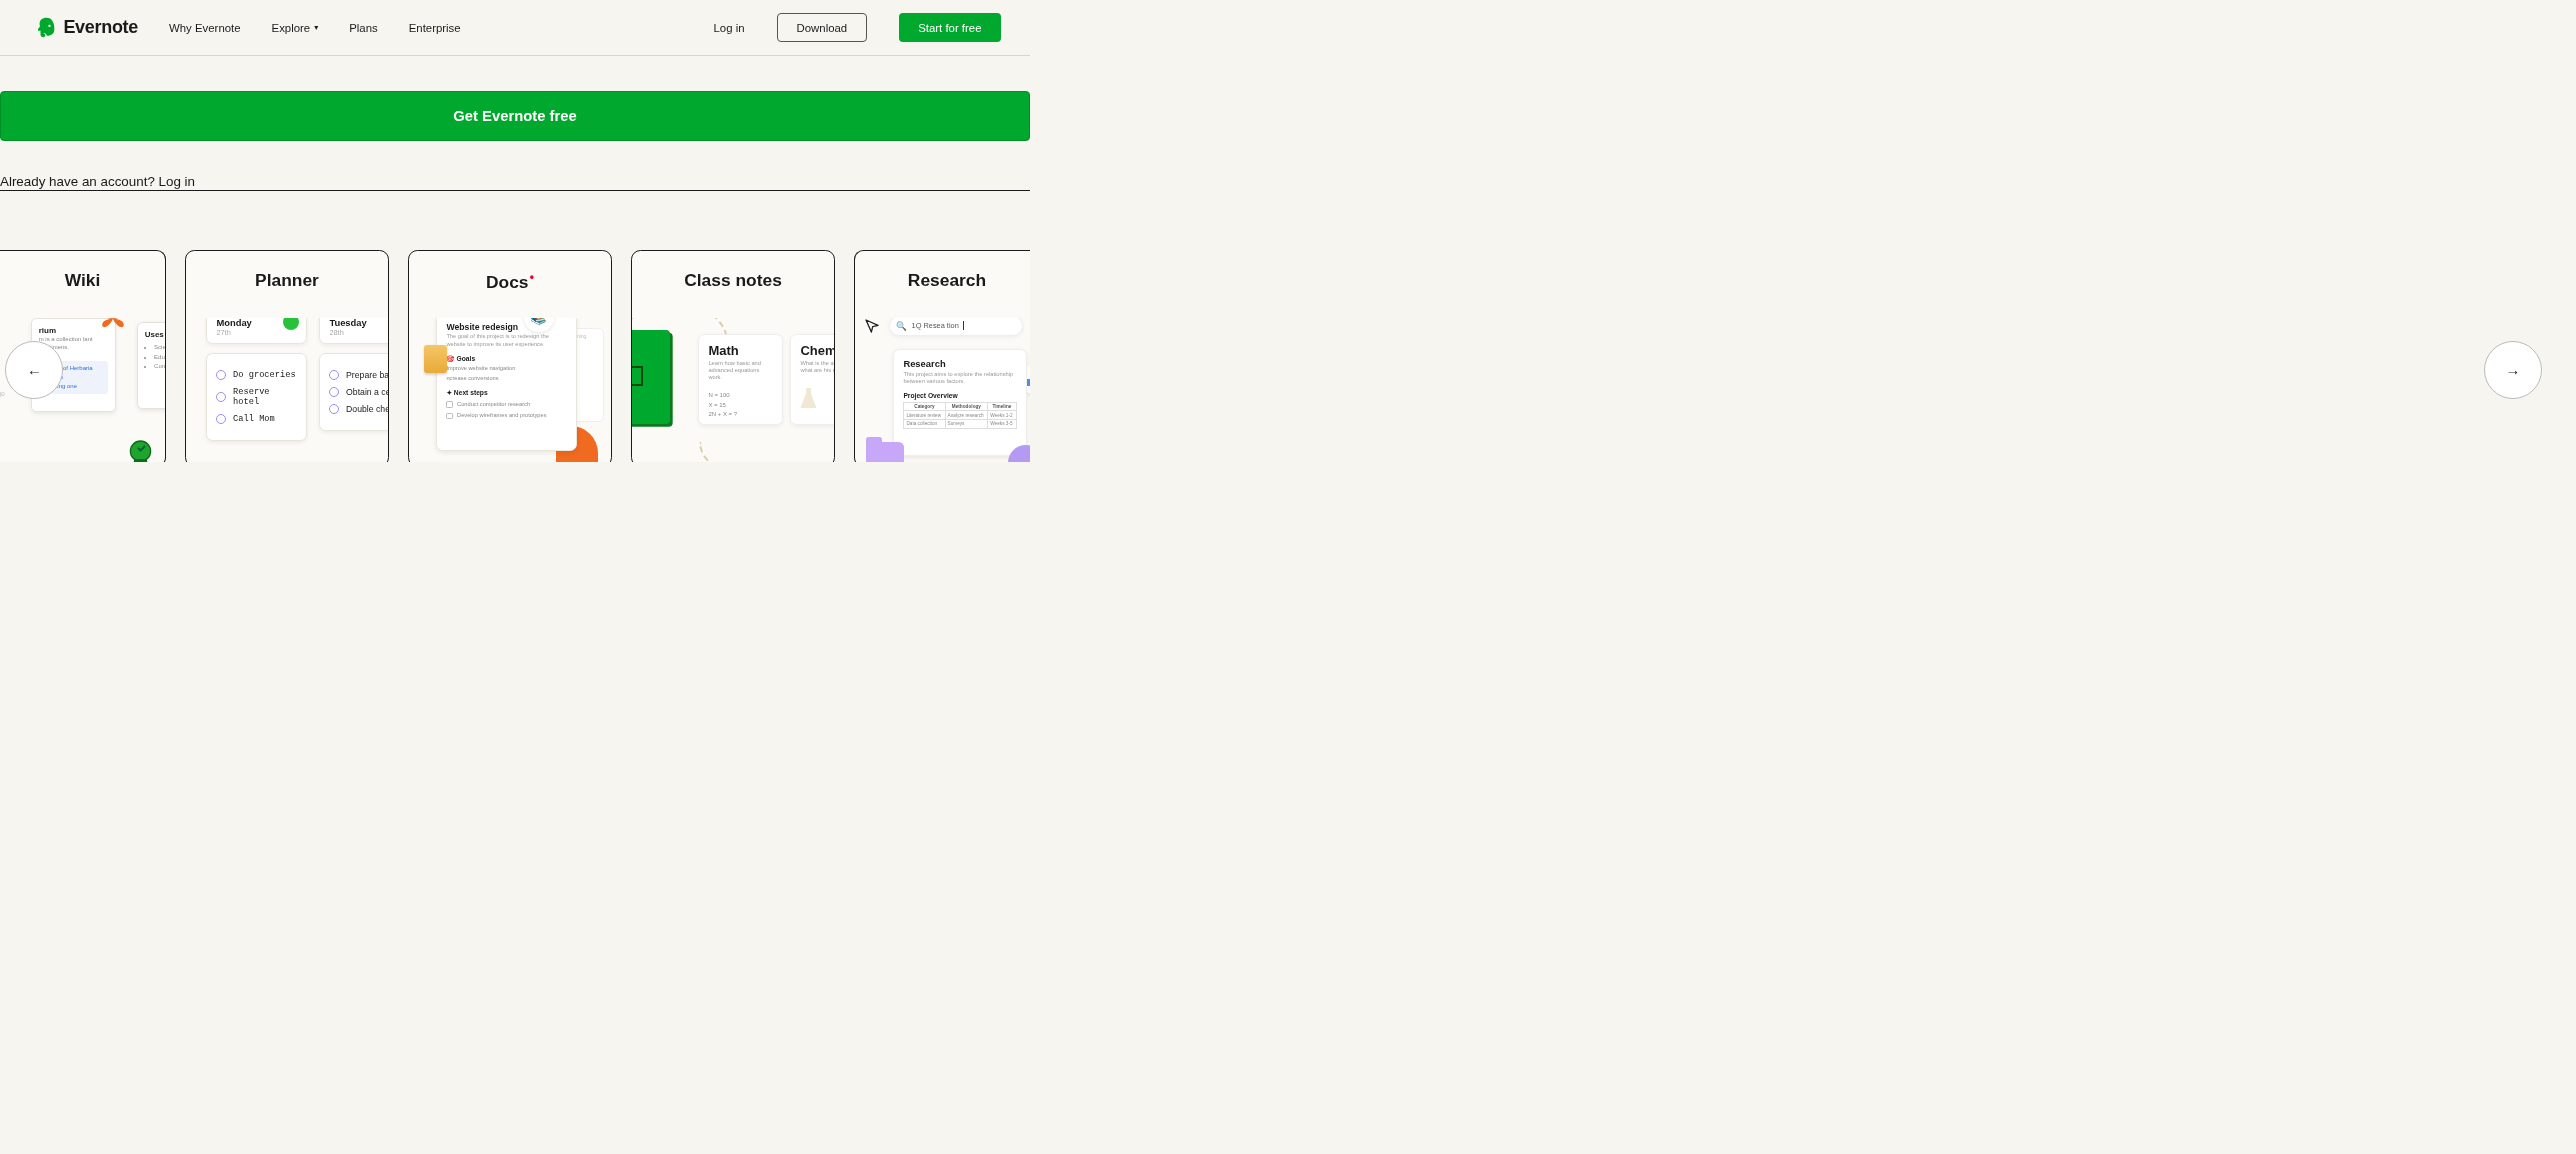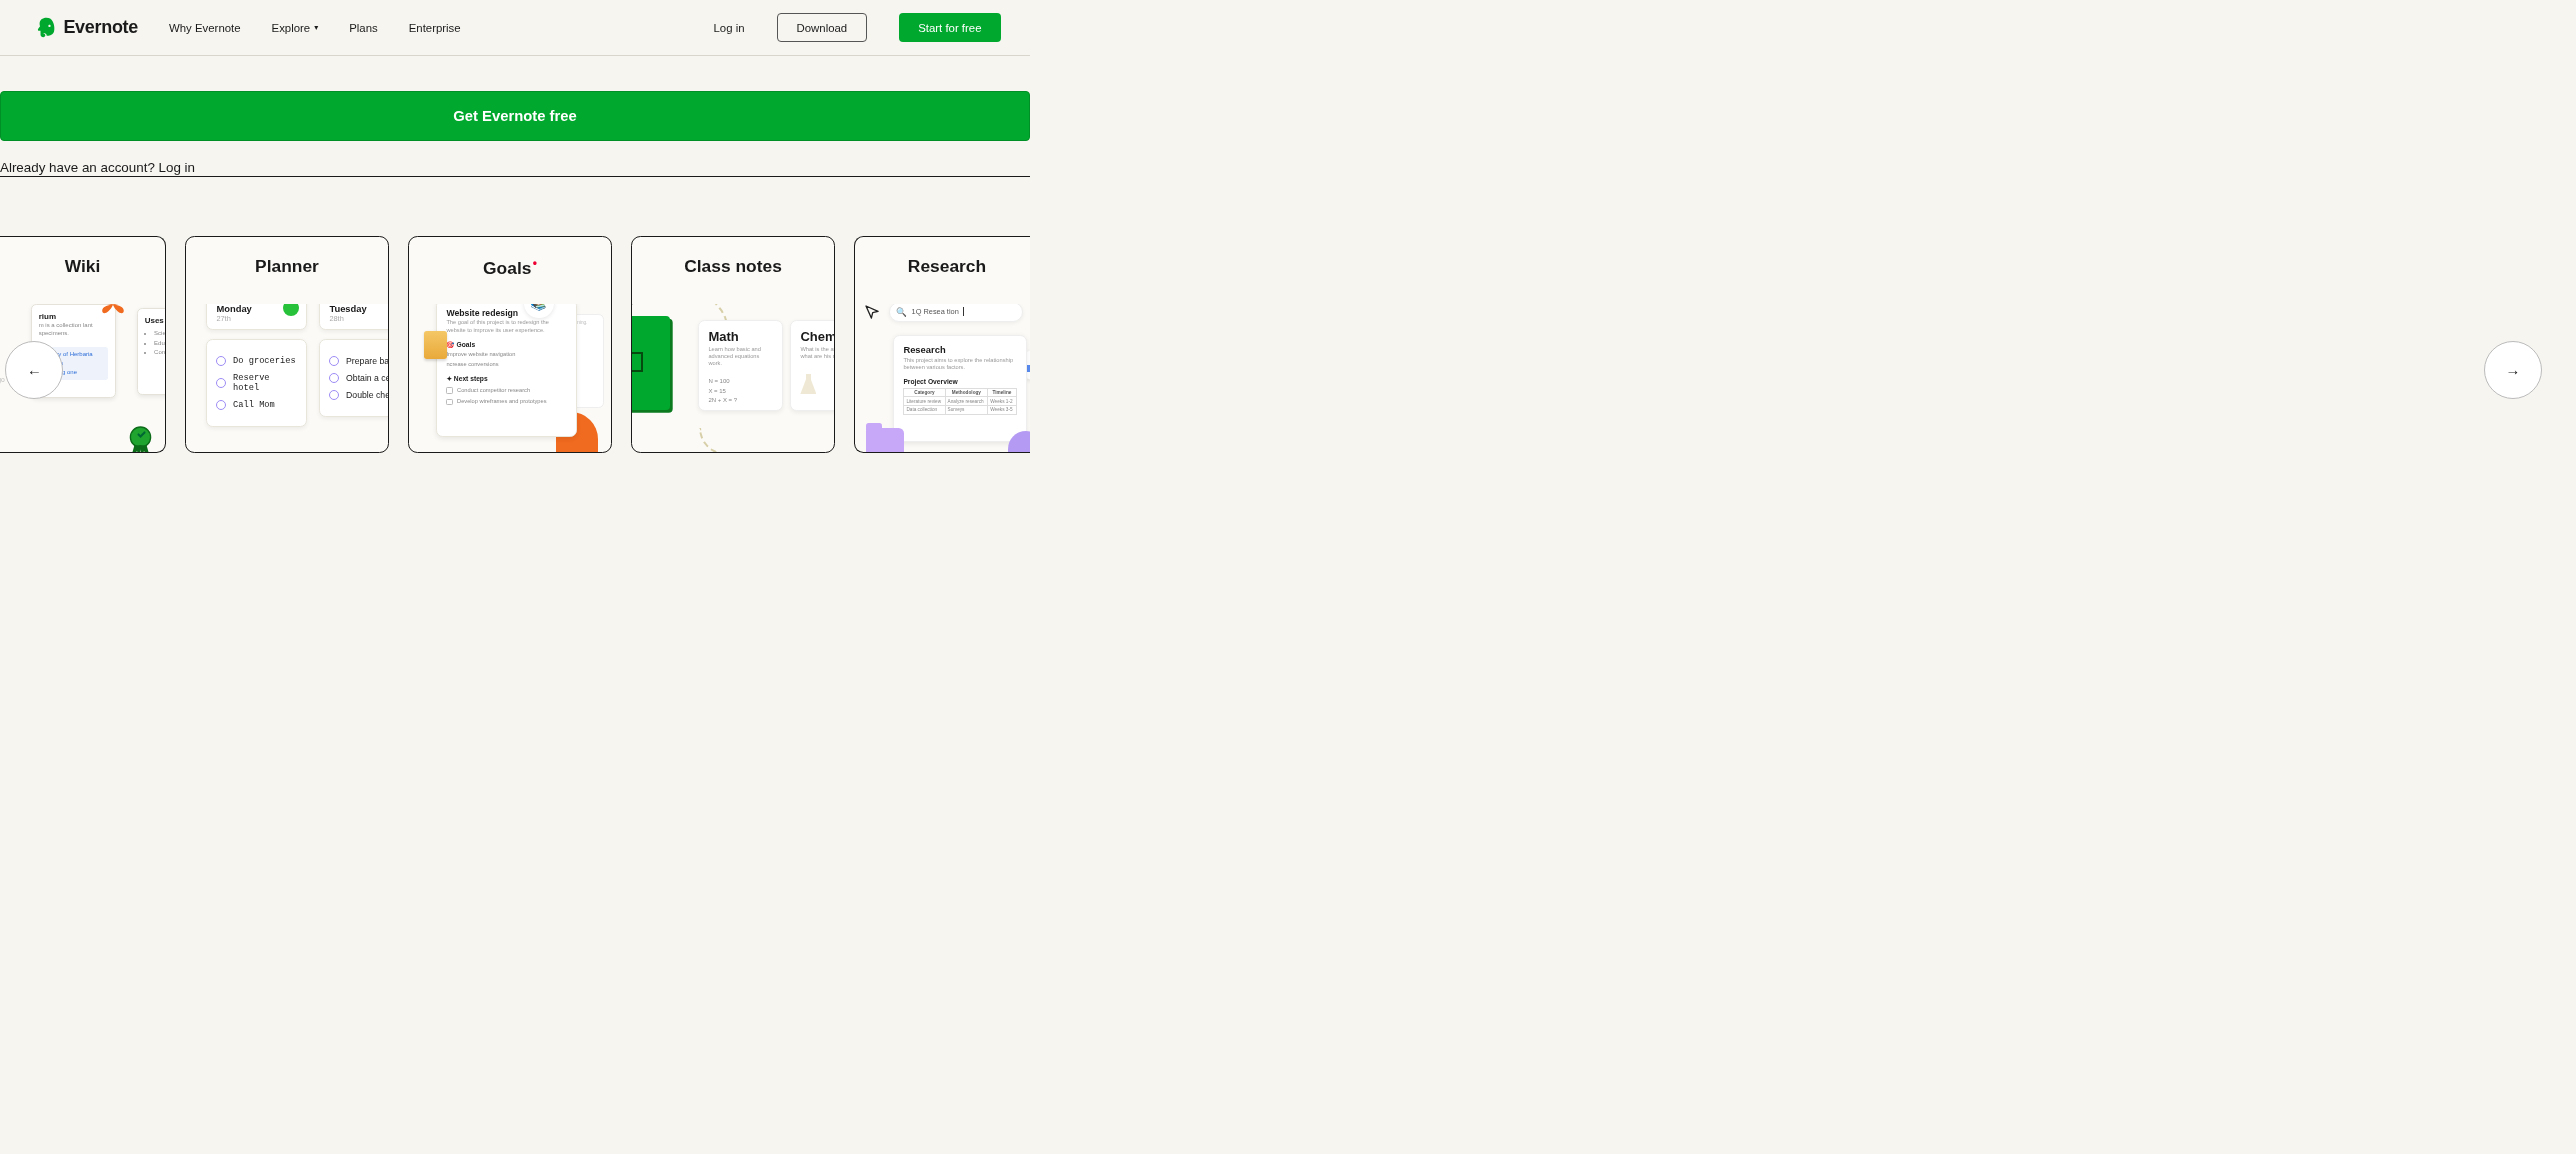--- a/index.html
+++ b/index.html
@@ -78,7 +78,7 @@
     padding-top: 35px;
   }
   .login-prompt {
-    margin-top: 19px;
+    margin-top: 33px;
     font-size: 13.4px;
     border-bottom: 0.7px solid #1a1a1a;
     padding-bottom: 1.3px;

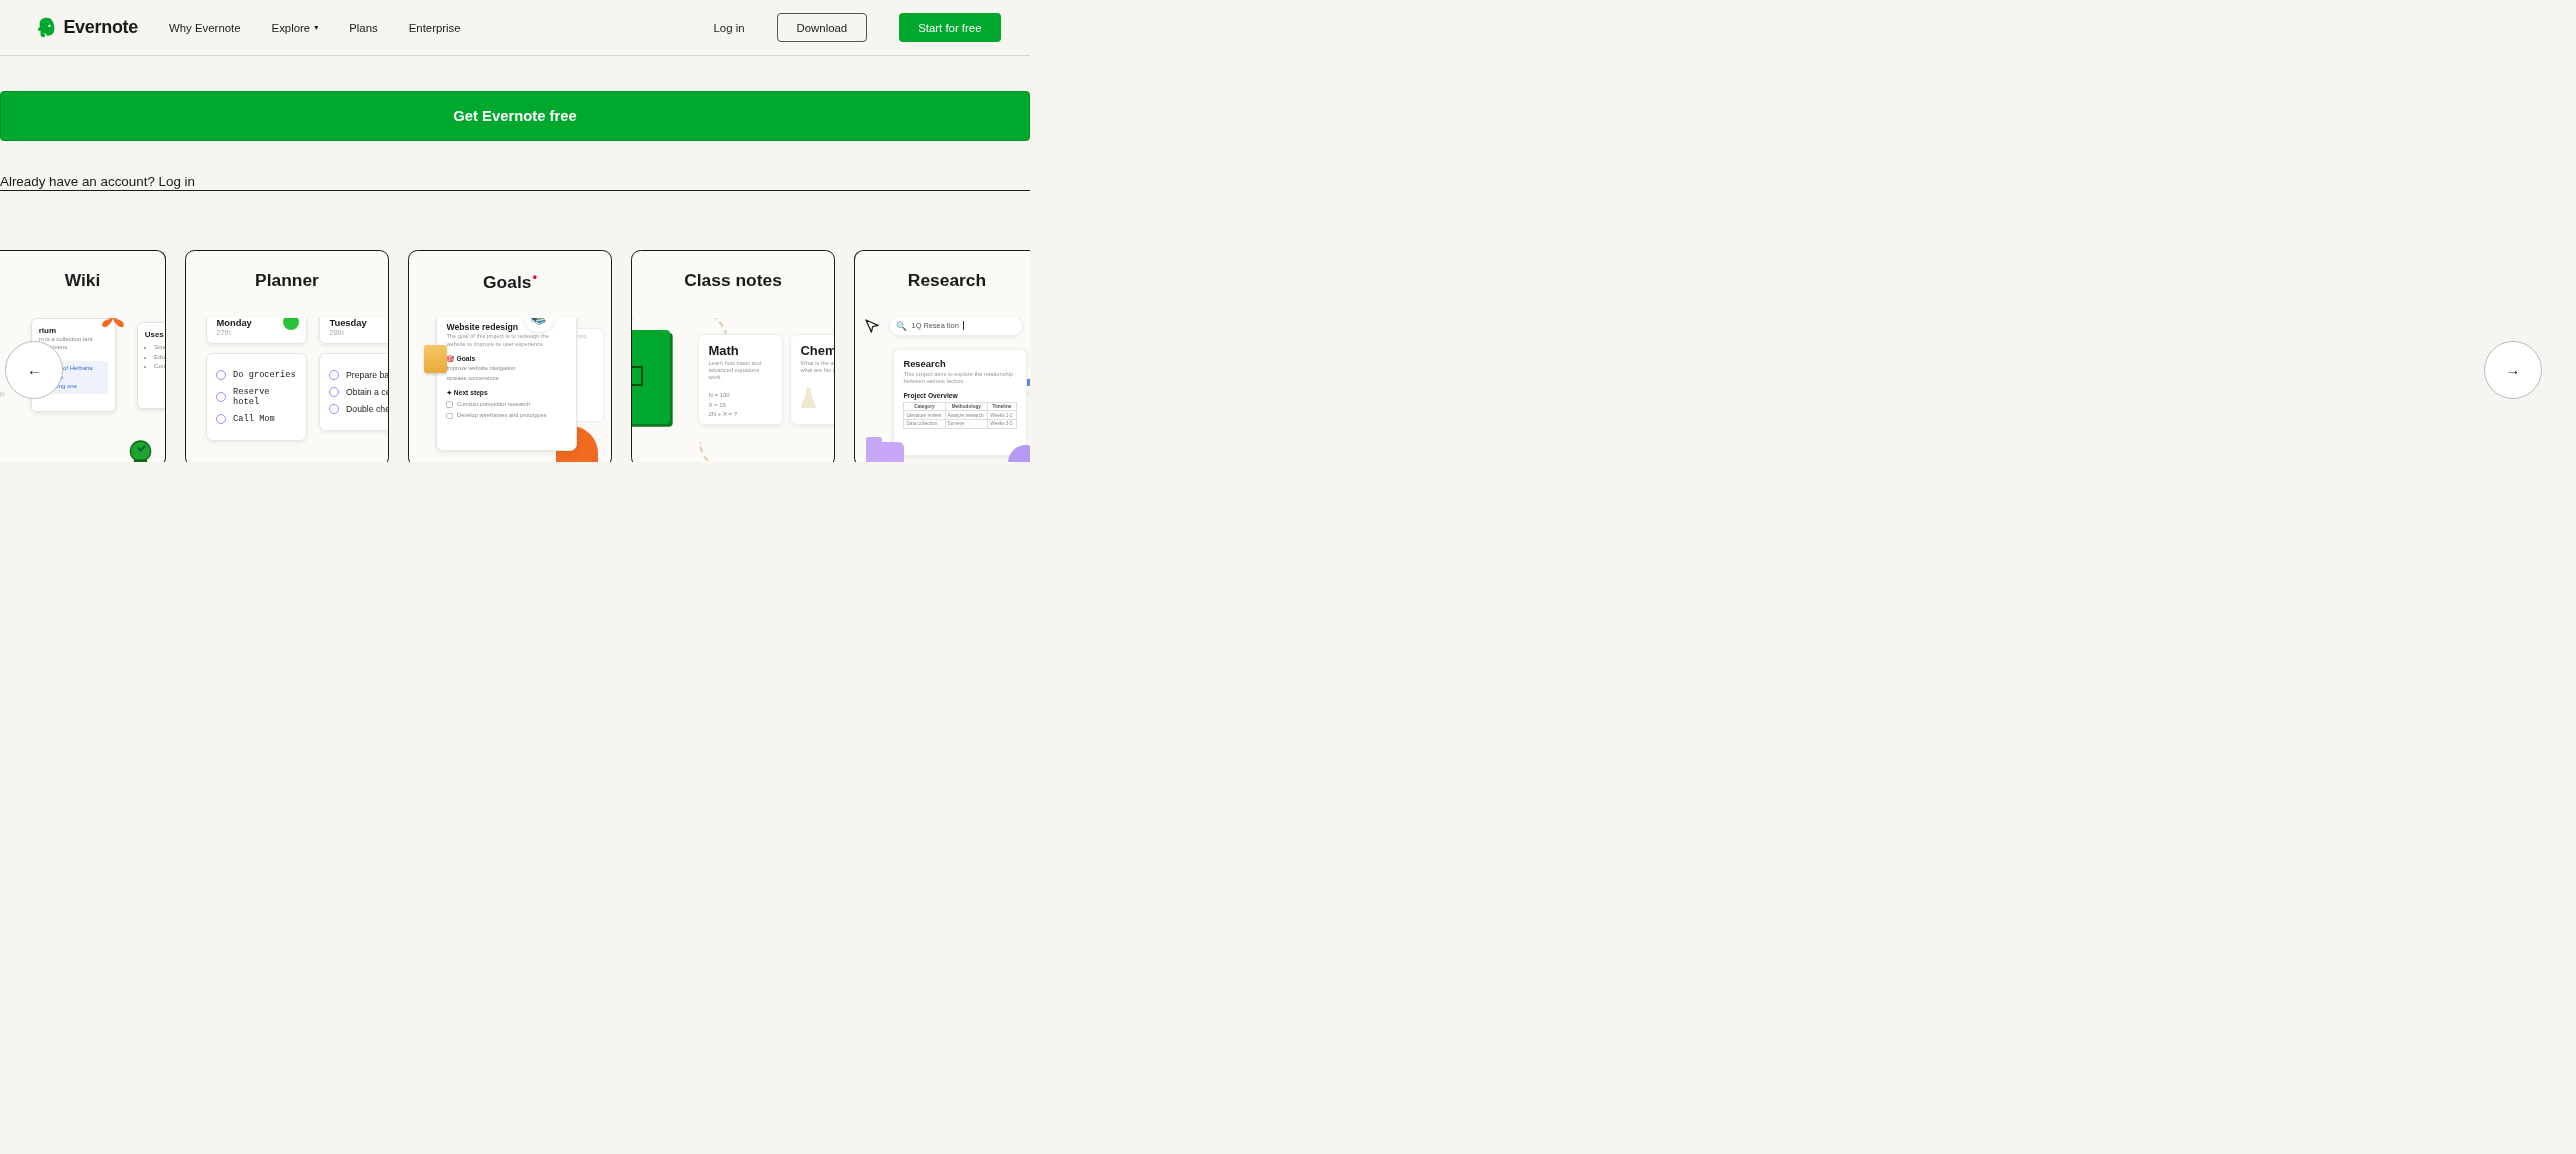--- a/index.html
+++ b/index.html
@@ -368,7 +368,7 @@
 
   <div class="card">
     <div class="card-title">
-      <span>Goals</span><span class="dot">•</span>
+      <span>Docs</span><span class="dot">•</span>
     </div>
     <div class="card-body">
       <div class="doc-note-behind">

